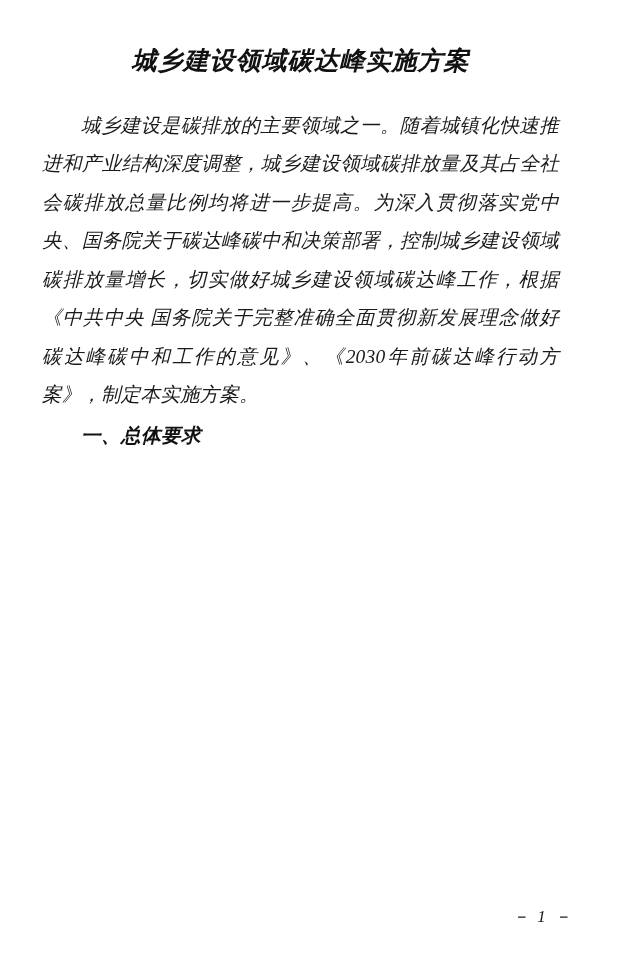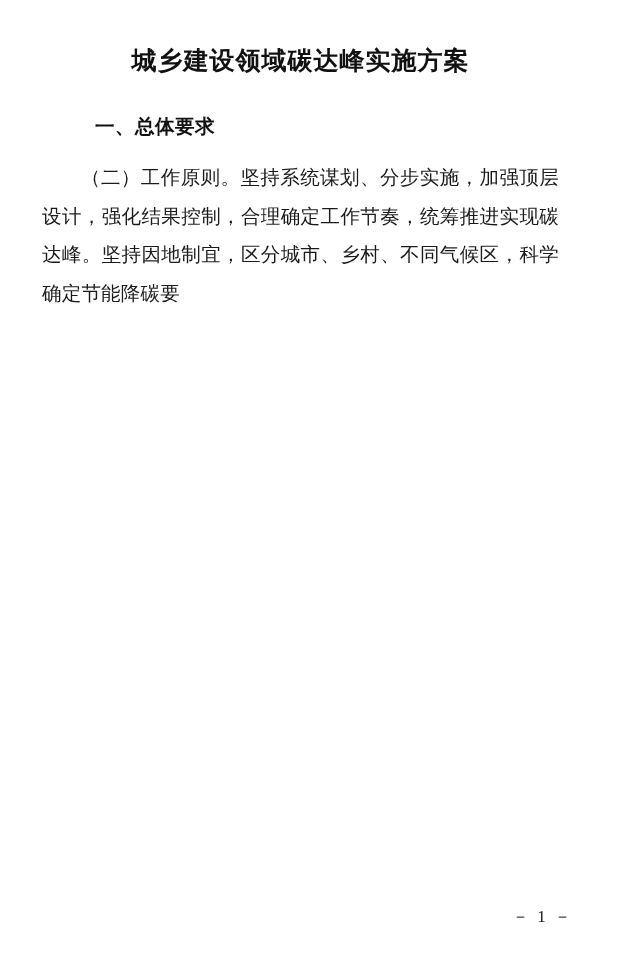--- a/index.html
+++ b/index.html
@@ -20,6 +20,7 @@
     height: 954px;
     box-sizing: border-box;
     padding: 30px 60px 0 42px;
+    font-style: italic;
   }
   .doc-title {
     text-align: center;

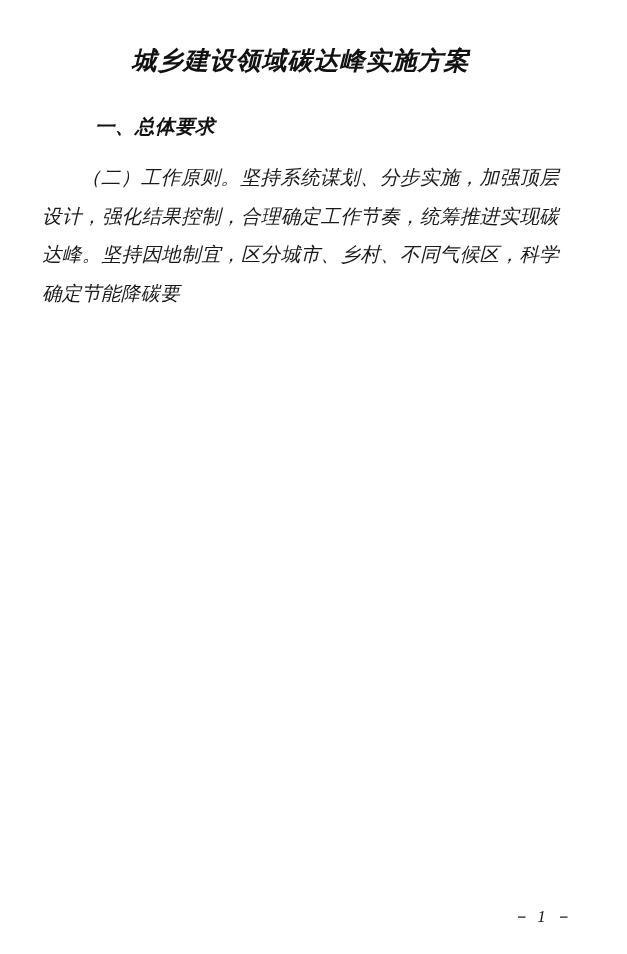--- a/index.html
+++ b/index.html
@@ -68,6 +68,7 @@
 
   <h1 class="doc-title">城乡建设领域碳达峰实施方案</h1>
 
+  <p class="para">城乡建设是碳排放的主要领域之一。随着城镇化快速推进和产业结构深度调整，城乡建设领域碳排放量及其占全社会碳排放总量比例均将进一步提高。为深入贯彻落实党中央、国务院关于碳达峰碳中和决策部署，控制城乡建设领域碳排放量增长，切实做好城乡建设领域碳达峰工作，根据《中共中央 国务院关于完整准确全面贯彻新发展理念做好碳达峰碳中和工作的意见》、《2030年前碳达峰行动方案》，制定本实施方案。</p>
 
   <p class="heading">一、总体要求</p>
 

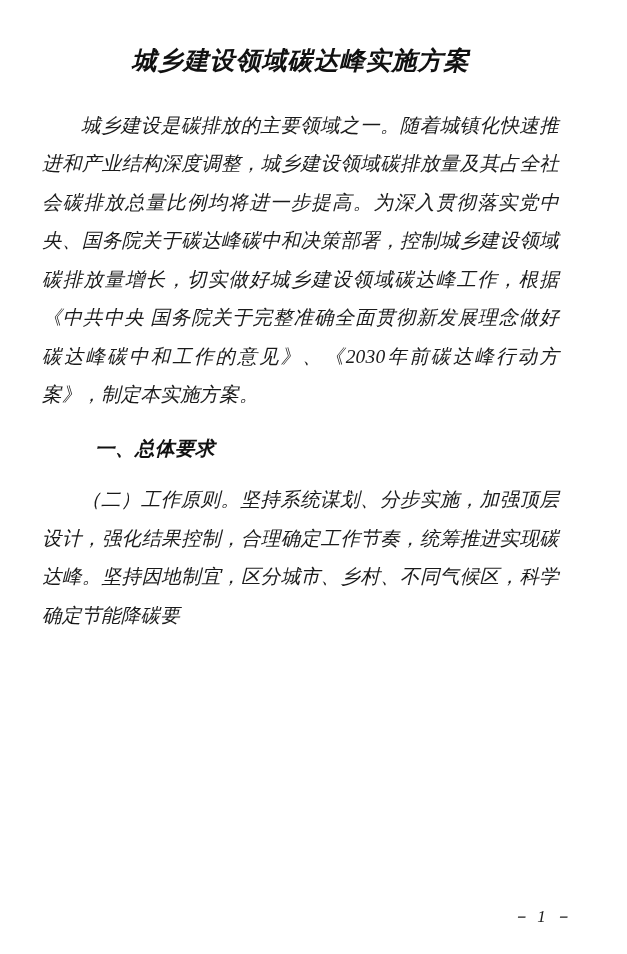--- a/index.html
+++ b/index.html
@@ -48,7 +48,7 @@
     font-size: 19.5px;
     line-height: 38.5px;
     text-indent: 2em;
-    margin: 14px;
+    margin: 0;
     color: #111111;
     letter-spacing: 0.5px;
   }

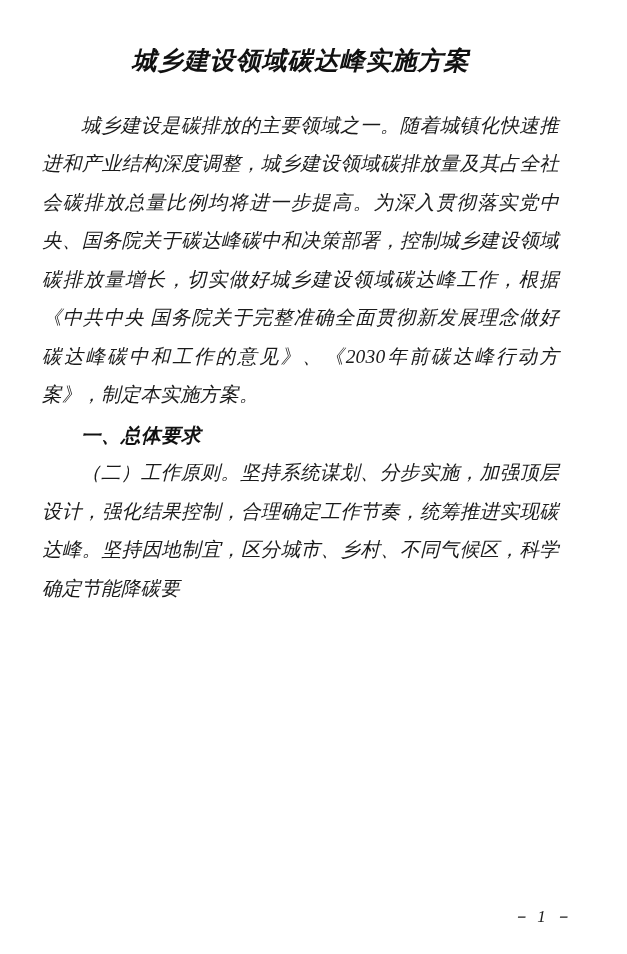--- a/index.html
+++ b/index.html
@@ -73,7 +73,6 @@
   <p class="heading">一、总体要求</p>
 
 
-  <p class="para">（二）工作原则。坚持系统谋划、分步实施，加强顶层设计，强化结果控制，合理确定工作节奏，统筹推进实现碳达峰。坚持因地制宜，区分城市、乡村、不同气候区，科学确定节能降碳要</p>
 
   <div class="page-number">－ 1 －</div>
 

